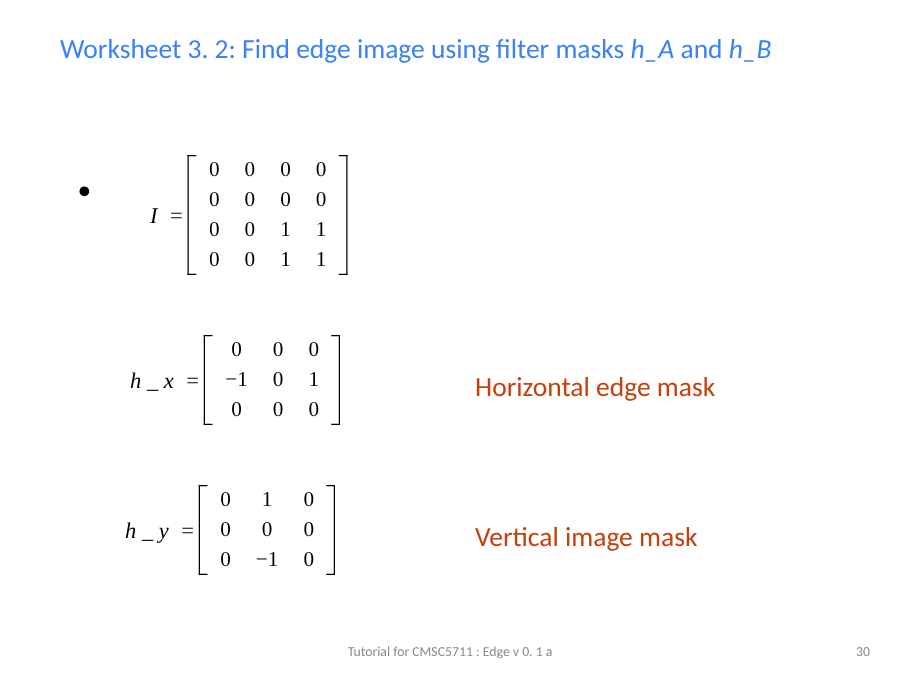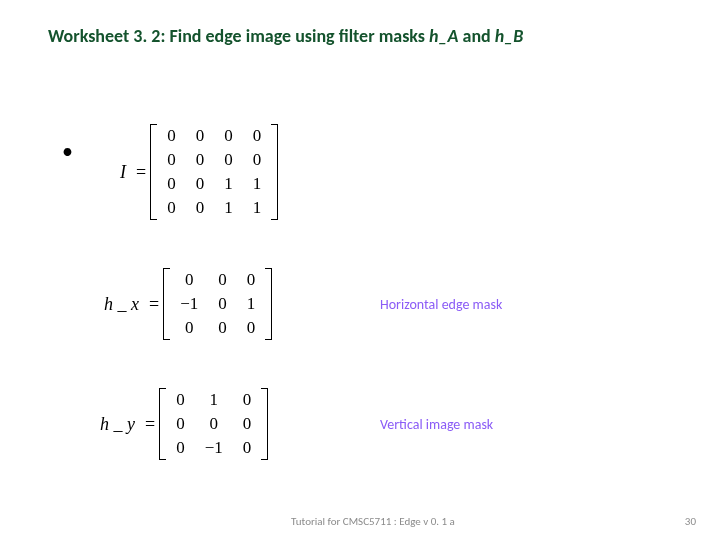--- a/index.html
+++ b/index.html
@@ -16,10 +16,10 @@
     top: 26px;
     left: 48px;
     right: 30px;
-    font-size: 18px;
+    font-size: 22px;
     line-height: 1.2;
-    color: #14532d;
-    font-weight: 700;
+    color: #3b82f6;
+    font-weight: 400;
   }
   .title .ital { font-style: italic; }
   .bullet {

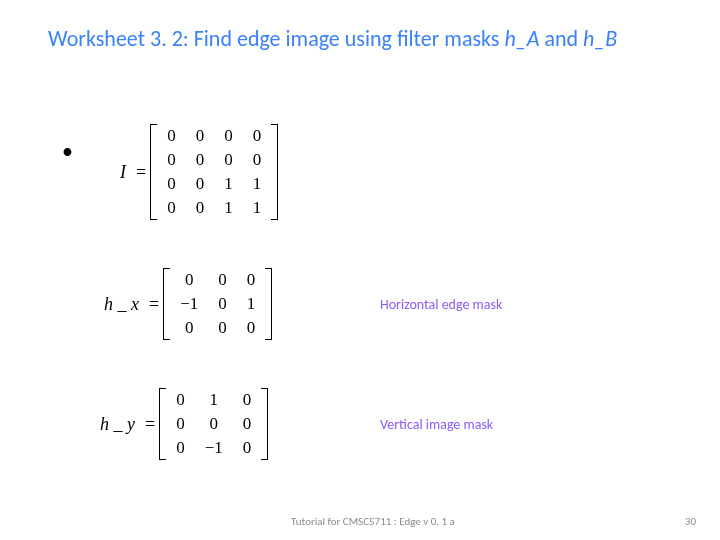--- a/index.html
+++ b/index.html
@@ -69,8 +69,8 @@
   #mx-hy { top: 388px; left: 100px; }
   .note {
     position: absolute;
-    font-size: 14px;
-    color: #8b5cf6;
+    font-size: 22px;
+    color: #c2410c;
   }
   #note-h { top: 296px; left: 380px; }
   #note-v { top: 416px; left: 380px; }

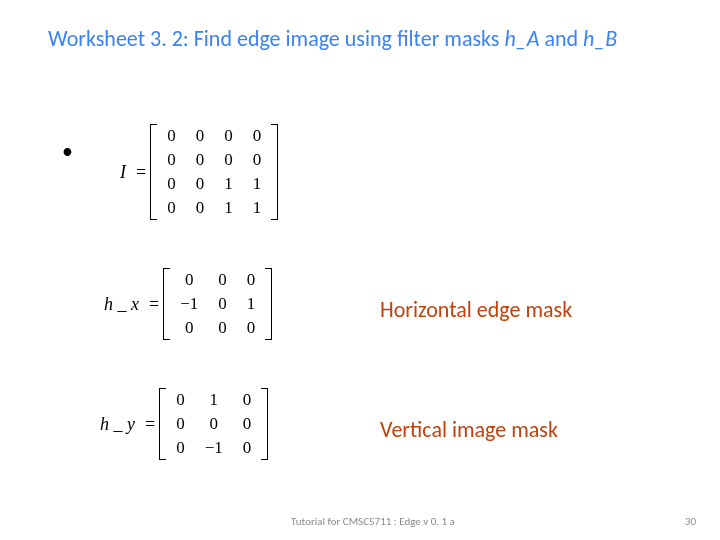--- a/index.html
+++ b/index.html
@@ -80,7 +80,7 @@
     font-size: 11px;
     color: #8b8b8b;
   }
-  #footer-c { left: 50%; transform: translateX(-50%); margin-left: 13px; }
+  #footer-c { left: 50%; transform: translateX(-50%); }
   #footer-r { right: 24px; margin-left: 28px; }
 </style>
 </head>

